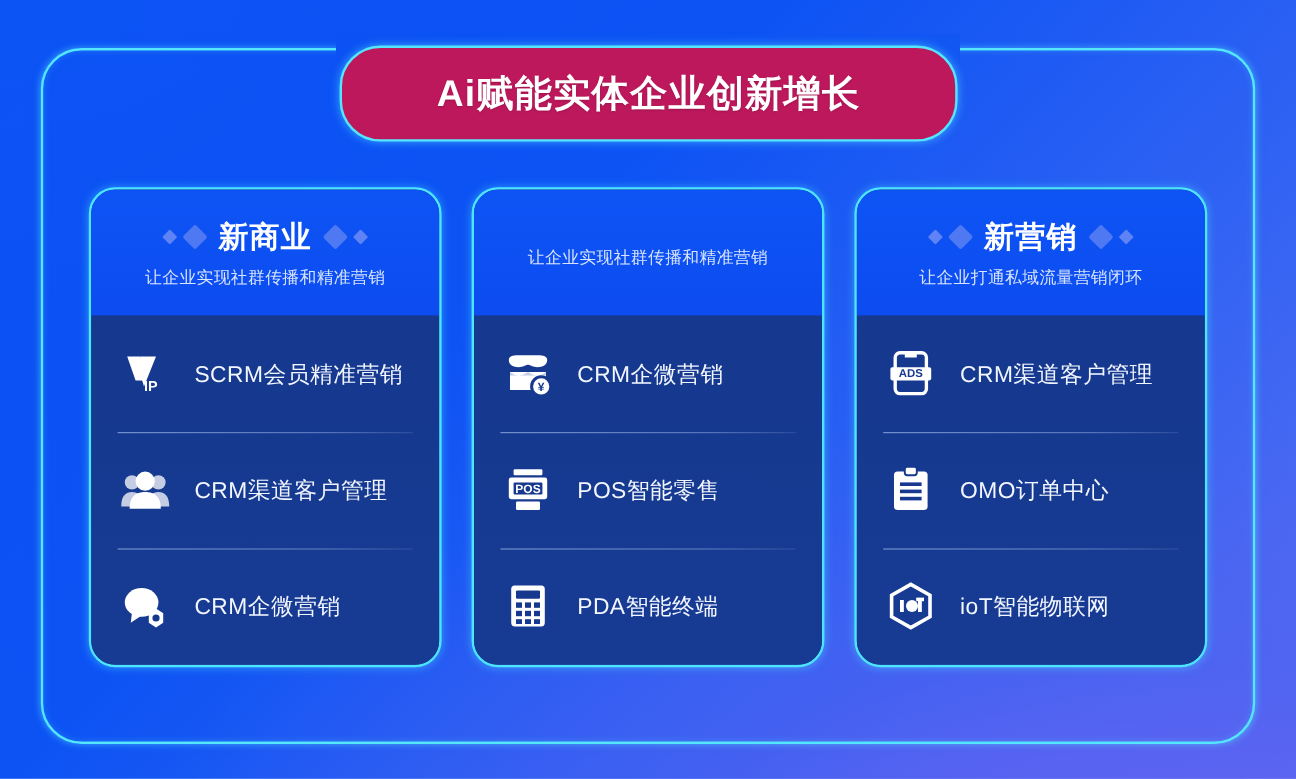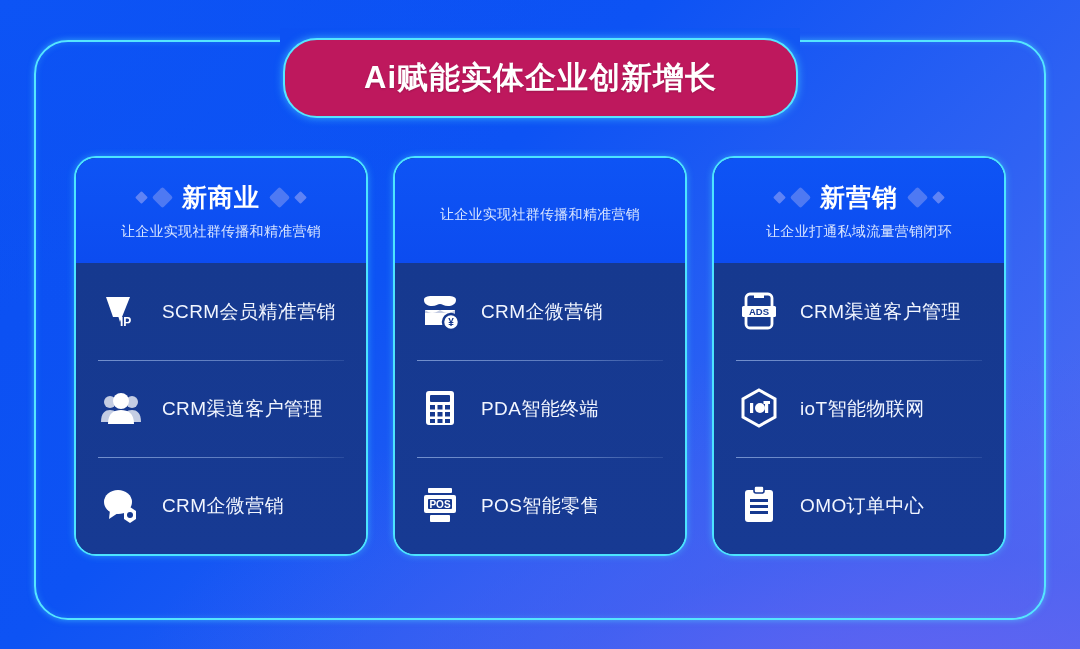--- a/index.html
+++ b/index.html
@@ -201,6 +201,19 @@
       <div class="item">
         <span class="ico">
           <svg width="44" height="44" viewBox="0 0 44 44">
+            <rect x="10" y="5" width="24" height="5" rx="1" fill="#ffffff"></rect>
+            <rect x="6" y="12" width="32" height="18" rx="2" fill="#ffffff"></rect>
+            <rect x="10" y="16" width="24" height="10" rx="1" fill="#16398f"></rect>
+            <text x="22" y="25" text-anchor="middle" font-family="Liberation Sans, sans-serif" font-size="10" font-weight="bold" fill="#ffffff">POS</text>
+            <rect x="12" y="32" width="20" height="7" rx="1" fill="#ffffff"></rect>
+          </svg>
+        </span>
+        <span class="item-label">POS智能零售</span>
+      </div>
+
+      <div class="item">
+        <span class="ico">
+          <svg width="44" height="44" viewBox="0 0 44 44">
             <rect x="8" y="5" width="28" height="34" rx="3" fill="#ffffff"></rect>
             <rect x="12" y="9" width="20" height="7" rx="1" fill="#16398f"></rect>
             <rect x="12" y="19" width="5" height="4.5" fill="#16398f"></rect>
@@ -217,19 +230,6 @@
         <span class="item-label">PDA智能终端</span>
       </div>
 
-      <div class="item">
-        <span class="ico">
-          <svg width="44" height="44" viewBox="0 0 44 44">
-            <rect x="10" y="5" width="24" height="5" rx="1" fill="#ffffff"></rect>
-            <rect x="6" y="12" width="32" height="18" rx="2" fill="#ffffff"></rect>
-            <rect x="10" y="16" width="24" height="10" rx="1" fill="#16398f"></rect>
-            <text x="22" y="25" text-anchor="middle" font-family="Liberation Sans, sans-serif" font-size="10" font-weight="bold" fill="#ffffff">POS</text>
-            <rect x="12" y="32" width="20" height="7" rx="1" fill="#ffffff"></rect>
-          </svg>
-        </span>
-        <span class="item-label">POS智能零售</span>
-      </div>
-
     </div>
   </div>
 

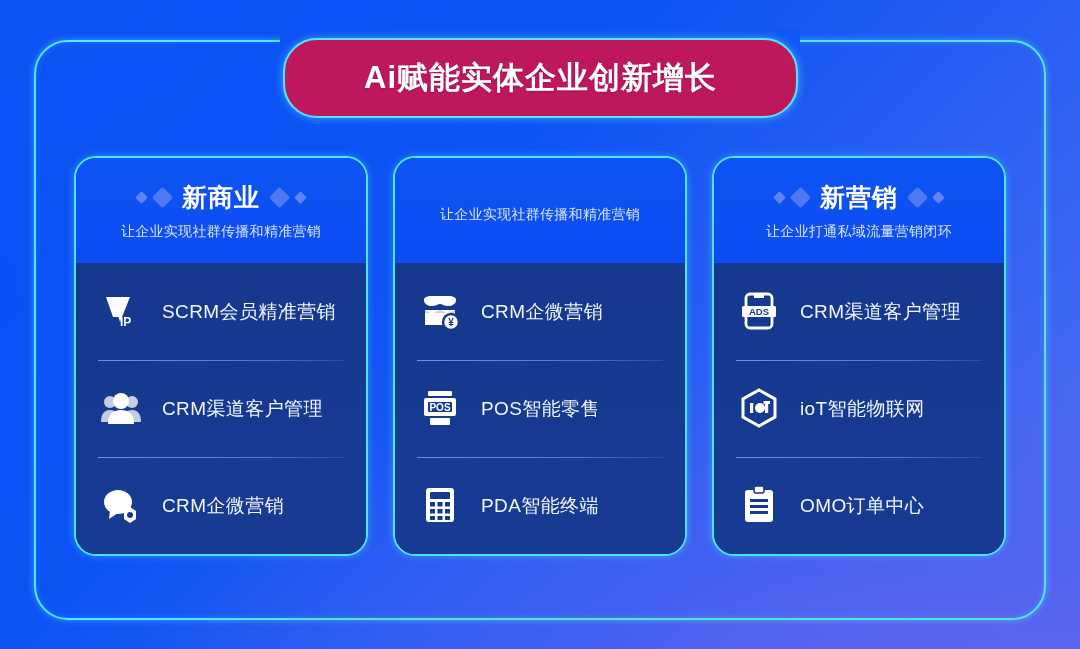--- a/index.html
+++ b/index.html
@@ -261,19 +261,6 @@
       <div class="item">
         <span class="ico">
           <svg width="44" height="44" viewBox="0 0 44 44">
-            <path d="M22 4 L38 13 L38 31 L22 40 L6 31 L6 13 Z" fill="none" stroke="#ffffff" stroke-width="3"></path>
-            <rect x="13" y="17" width="3.2" height="10" fill="#ffffff"></rect>
-            <circle cx="23" cy="22" r="5" fill="#ffffff"></circle>
-            <rect x="28" y="17" width="3.2" height="10" fill="#ffffff"></rect>
-            <rect x="26.5" y="15" width="6.5" height="3" fill="#ffffff"></rect>
-          </svg>
-        </span>
-        <span class="item-label">ioT智能物联网</span>
-      </div>
-
-      <div class="item">
-        <span class="ico">
-          <svg width="44" height="44" viewBox="0 0 44 44">
             <rect x="8" y="7" width="28" height="32" rx="3" fill="#ffffff"></rect>
             <rect x="17" y="3" width="10" height="7" rx="2" fill="#ffffff"></rect>
             <rect x="17" y="3" width="10" height="7" rx="2" fill="#ffffff" stroke="#16398f" stroke-width="1.6"></rect>
@@ -285,6 +272,19 @@
         <span class="item-label">OMO订单中心</span>
       </div>
 
+      <div class="item">
+        <span class="ico">
+          <svg width="44" height="44" viewBox="0 0 44 44">
+            <path d="M22 4 L38 13 L38 31 L22 40 L6 31 L6 13 Z" fill="none" stroke="#ffffff" stroke-width="3"></path>
+            <rect x="13" y="17" width="3.2" height="10" fill="#ffffff"></rect>
+            <circle cx="23" cy="22" r="5" fill="#ffffff"></circle>
+            <rect x="28" y="17" width="3.2" height="10" fill="#ffffff"></rect>
+            <rect x="26.5" y="15" width="6.5" height="3" fill="#ffffff"></rect>
+          </svg>
+        </span>
+        <span class="item-label">ioT智能物联网</span>
+      </div>
+
     </div>
   </div>
 

